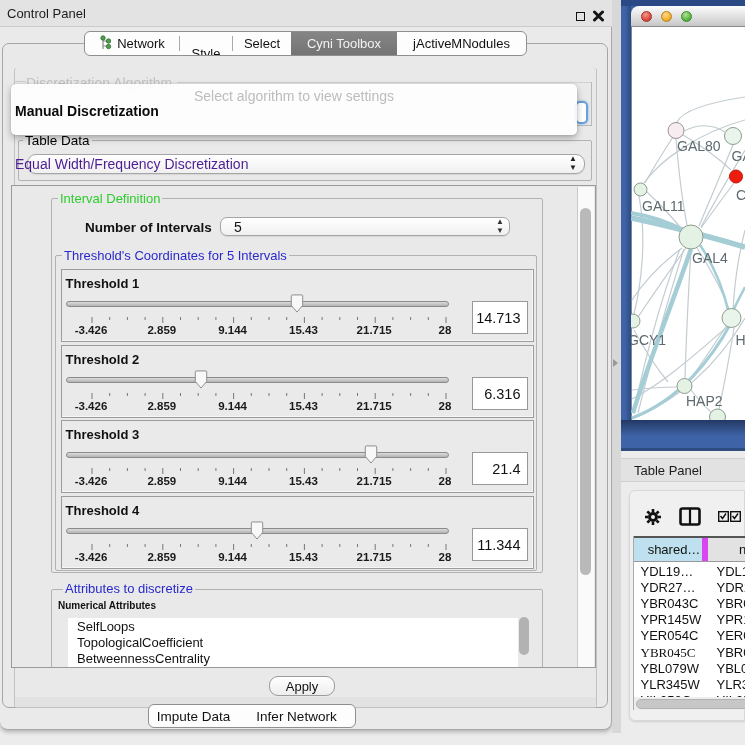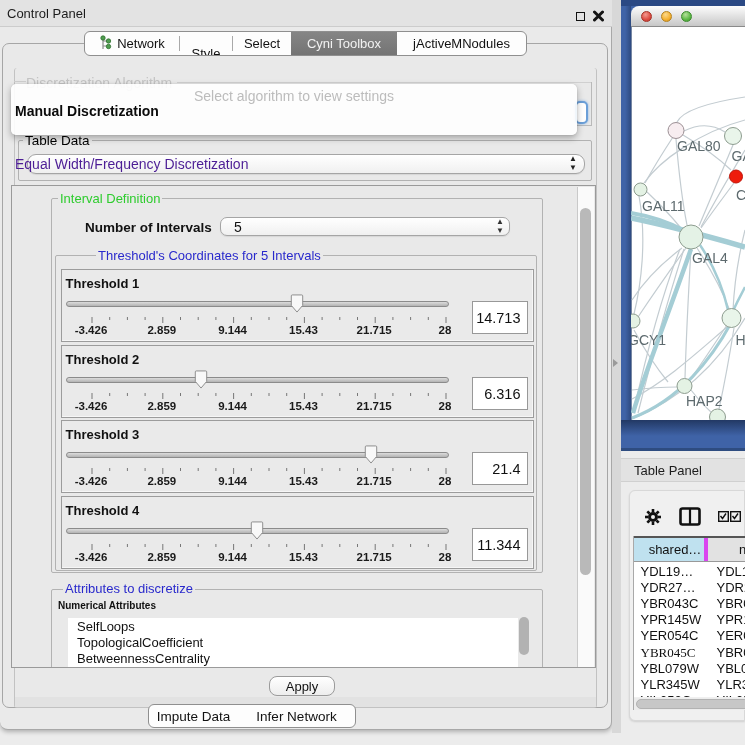--- a/index.html
+++ b/index.html
@@ -124,7 +124,7 @@
       </div>
 
       <div class="abs groupbox" style="left:43px;top:69px;width:482px;height:316px;"></div>
-      <div class="gtitle" style="left:50px;top:63px;color:#2929cc;margin-left:34px;">Threshold's Coordinates for 5 Intervals</div>
+      <div class="gtitle" style="left:50px;top:63px;color:#2929cc;">Threshold's Coordinates for 5 Intervals</div>
 
       <div class="srow" style="left:48.5px;top:83px;width:473px;height:73px;">
 <div class="lbl">Threshold 1</div>

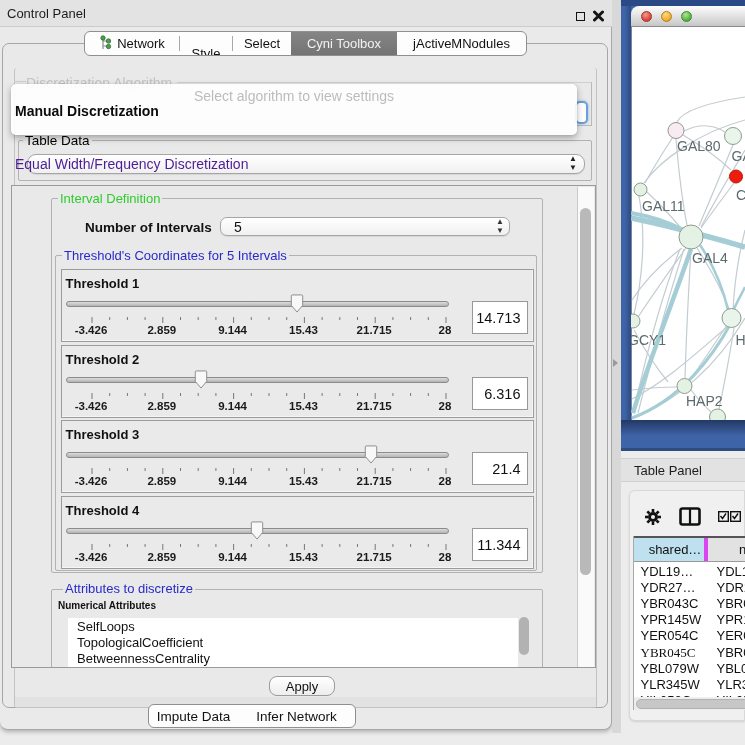--- a/index.html
+++ b/index.html
@@ -434,7 +434,7 @@
         </svg>
 <div style="position:absolute;left:2.5px;top:45px;width:114px;height:174px;border:1px solid #a9a9a9;border-right:none;"></div>
 <div style="position:absolute;left:4px;top:45.5px;width:112px;height:1.5px;background:#555;"></div>
-<div style="position:absolute;left:4px;top:47px;width:74px;height:23.5px;background:#bfe1ef;border-right:4px solid #d946ef;font-size:13px;color:#111;text-align:center;padding-top:4px;text-indent:12px;">shared…</div>
+<div style="position:absolute;left:4px;top:47px;width:74px;height:23.5px;background:#bfe1ef;border-right:6px solid #d946ef;font-size:13px;color:#111;text-align:center;padding-top:4px;text-indent:12px;">shared…</div>
 <div style="position:absolute;left:78px;top:47px;width:38px;height:23.5px;background:#e2e2e2;font-size:13px;color:#111;padding-top:4px;padding-left:31px;">n</div>
 <div style="position:absolute;left:4px;top:70.5px;width:112px;height:1px;background:#999;"></div>
 <div style="position:absolute;left:3.5px;top:71.5px;width:113px;height:134.5px;background:#fff;overflow:hidden;font-size:13px;color:#111;">

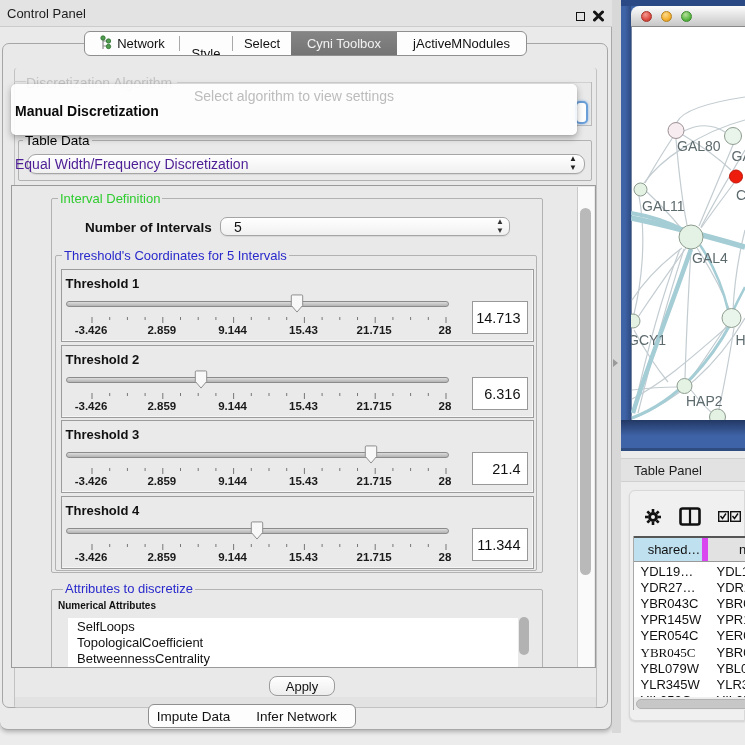--- a/index.html
+++ b/index.html
@@ -328,7 +328,7 @@
       <div class="seg" style="width:129px;">jActiveMNodules</div>
     </div>
 
-    <button class="mac" style="left:269px;top:676px;width:66px;height:20px;border-radius:8px;">Apply</button>
+    <button class="mac" style="left:269px;top:676px;width:66px;height:20px;">Apply</button>
 
     <div id="bottabs" class="abs tabbar">
       <div class="seg" style="width:89px;">Impute Data</div>

